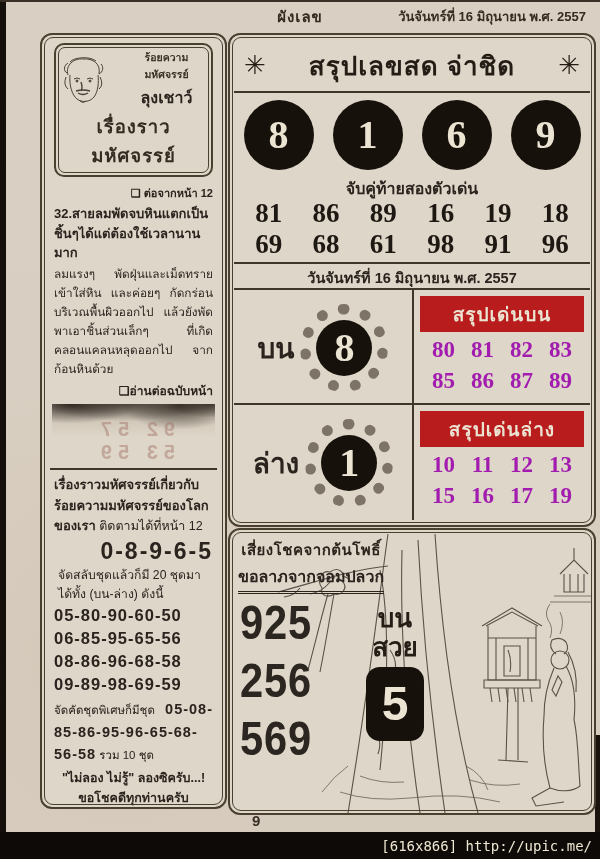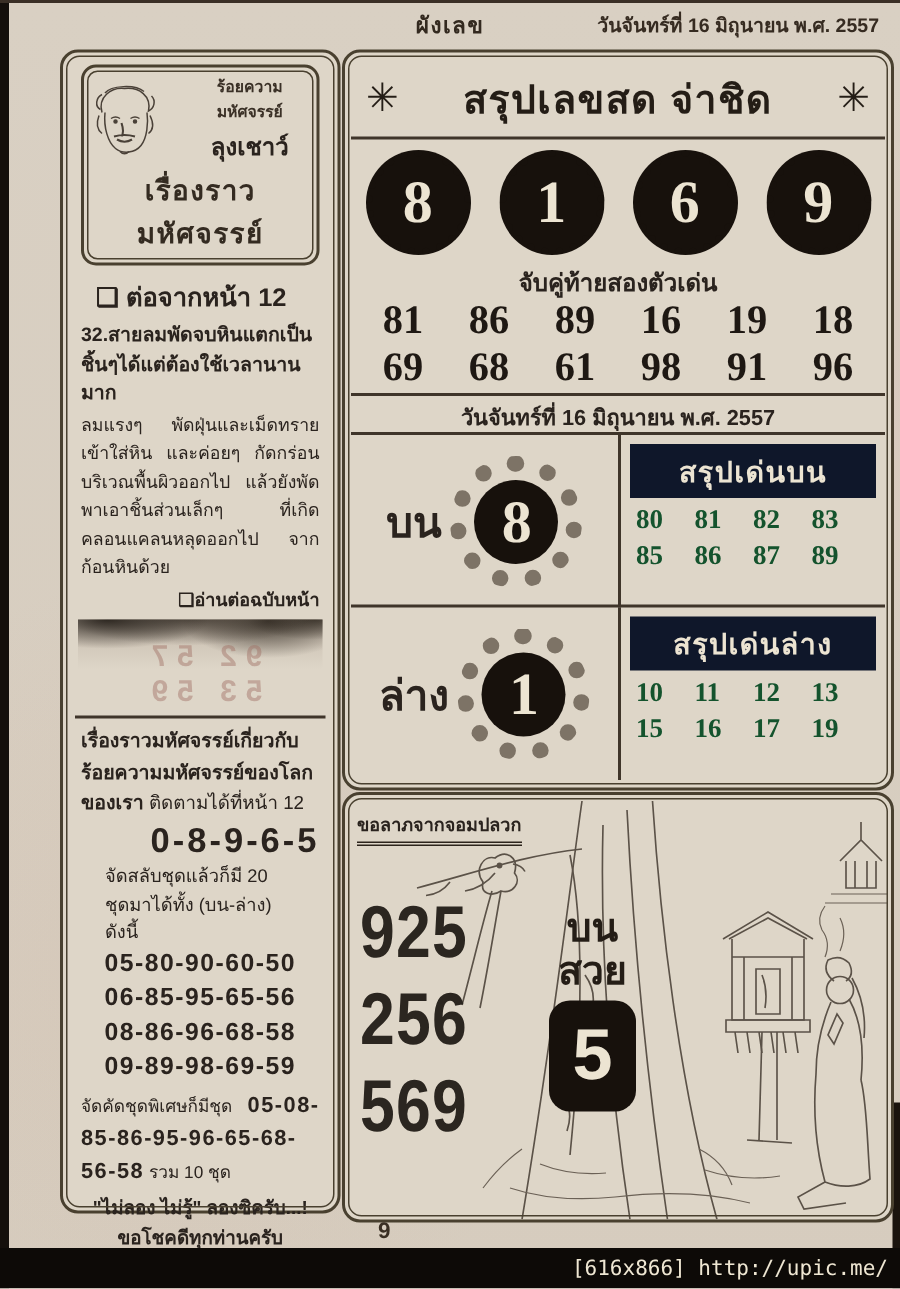--- a/index.html
+++ b/index.html
@@ -34,7 +34,7 @@
   .mast-author{font-size:16px;font-weight:bold;margin-top:2px;}
   .mast-series{text-align:center;font-size:18.5px;font-weight:bold;letter-spacing:1px;
     padding:2px 0 3px;color:#342b21;}
-  .cont-line{font-size:17px;font-weight:bold;margin:7px 10px 2px;}
+  .cont-line{font-size:11px;font-weight:bold;margin:7px 0 2px;text-align:right;}
   .story-head{font-size:13px;font-weight:bold;line-height:1.5;text-align:justify;margin:2px 0;}
   .story-body{font-size:11.8px;line-height:1.62;text-align:justify;margin:2px 0;}
   .read-next{font-size:12px;font-weight:bold;text-align:right;margin:2px 0 4px;}

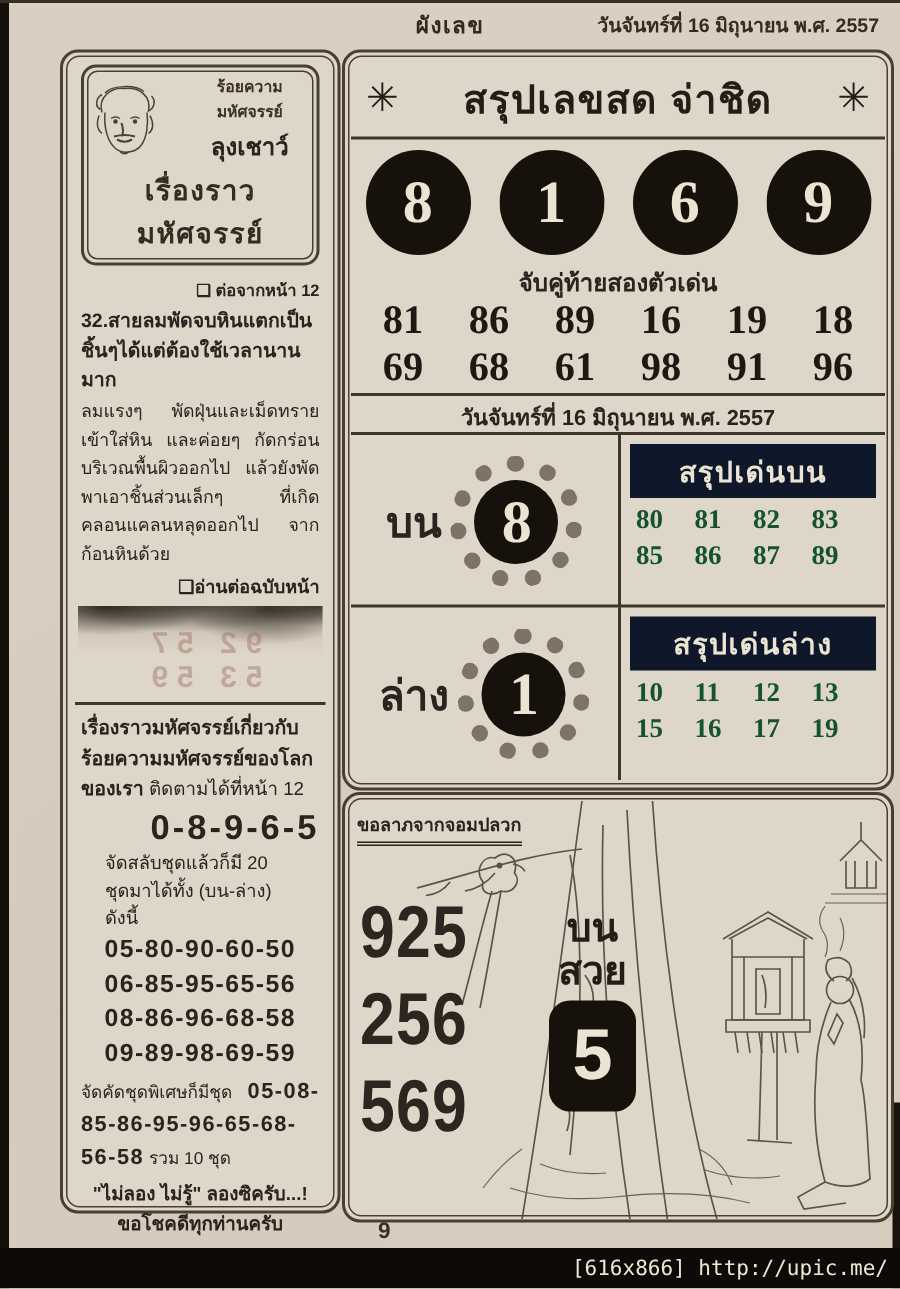--- a/index.html
+++ b/index.html
@@ -93,7 +93,7 @@
   .ring .core span{color:#ece4d2;font-family:"Liberation Serif", serif;font-weight:bold;
     font-size:40px;line-height:1;}
   .sec-right{border-left:2px solid #3f352a;display:flex;flex-direction:column;}
-  .sec-right .blackbar{background:#0f172a;color:#ece4d2;font-weight:bold;font-size:19px;
+  .sec-right .blackbar{background:#b91c1c;color:#ece4d2;font-weight:bold;font-size:19px;
     text-align:center;margin:6px 6px 2px;padding:3px 0;letter-spacing:1px;}
   .dense-row{display:grid;grid-template-columns:repeat(4,1fr);padding:0 10px;}
   .dense-row span{font-family:"Liberation Serif", serif;font-weight:bold;font-size:18px;

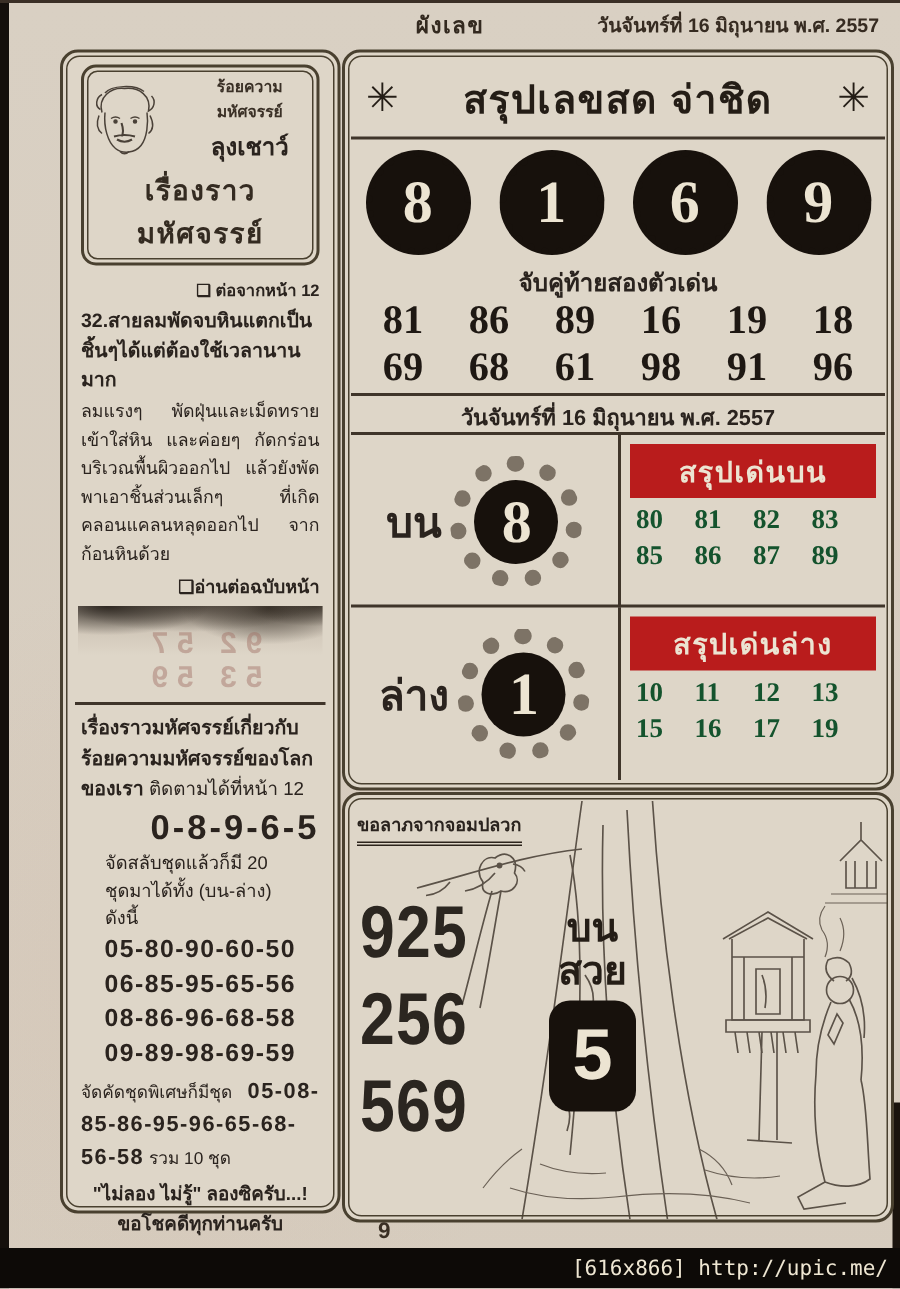--- a/index.html
+++ b/index.html
@@ -96,8 +96,8 @@
   .sec-right .blackbar{background:#b91c1c;color:#ece4d2;font-weight:bold;font-size:19px;
     text-align:center;margin:6px 6px 2px;padding:3px 0;letter-spacing:1px;}
   .dense-row{display:grid;grid-template-columns:repeat(4,1fr);padding:0 10px;}
-  .dense-row span{font-family:"Liberation Serif", serif;font-weight:bold;font-size:18px;
-    text-align:left;line-height:1.35;color:#14532d;}
+  .dense-row span{font-family:"Liberation Serif", serif;font-weight:bold;font-size:23px;
+    text-align:center;line-height:1.35;color:#a21caf;}
 
   
   .fortune-box{left:228px;top:528px;width:364px;height:283px;overflow:hidden;}

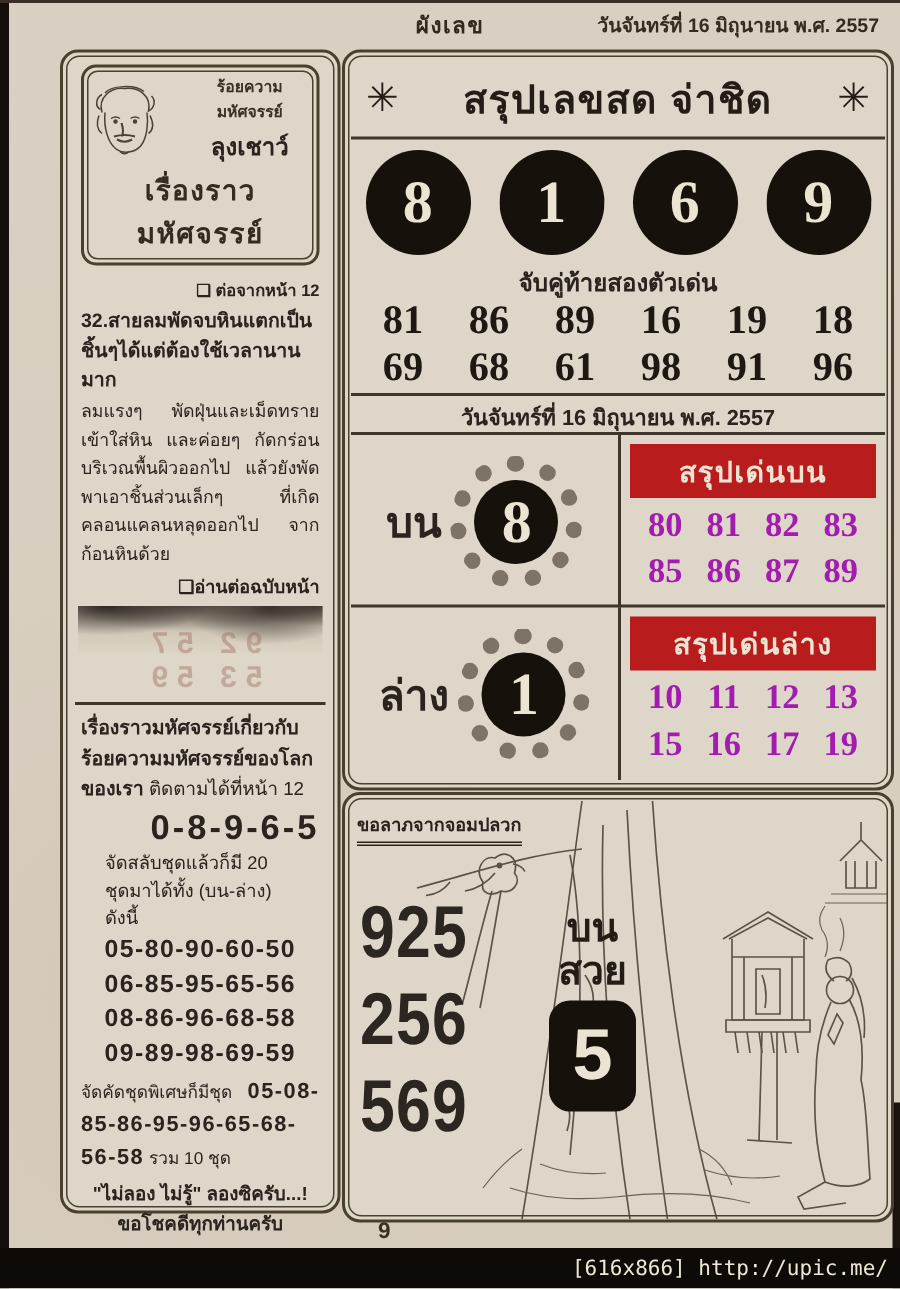--- a/index.html
+++ b/index.html
@@ -322,6 +322,7 @@
     </svg>
 
     <div class="f-head">
+      <div class="h1">เสี่ยงโชคจากต้นโพธิ์</div>
       <div class="h2">ขอลาภจากจอมปลวก</div>
     </div>
 

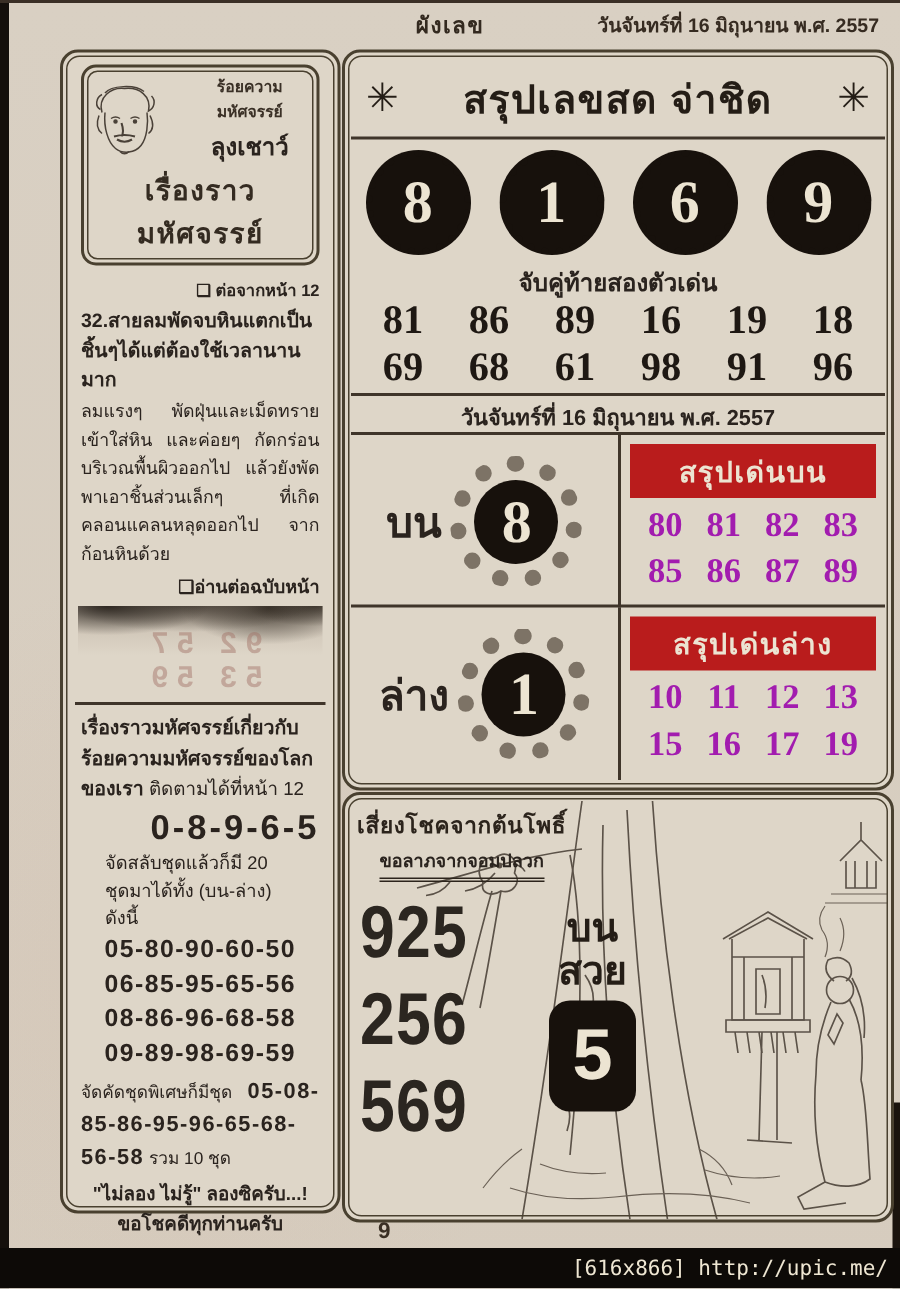--- a/index.html
+++ b/index.html
@@ -53,7 +53,7 @@
   .promo .b{font-weight:bold;font-size:13px;}
   .intro{font-size:12.2px;line-height:1.6;text-align:justify;margin:2px 0;}
   .hot-digits{text-align:right;font-size:23px;font-weight:bold;letter-spacing:2px;margin:1px 0;}
-  .sets-intro{font-size:12.2px;line-height:1.5;margin:1px 16px;}
+  .sets-intro{font-size:12.2px;line-height:1.5;margin:1px 4px;}
   .set-row{text-align:center;font-size:16.5px;font-weight:bold;letter-spacing:1px;line-height:1.4;}
   .special{font-size:11.5px;line-height:1.55;text-align:justify;margin:2px 0;}
   .special .num{font-weight:bold;font-size:14.5px;letter-spacing:1px;}

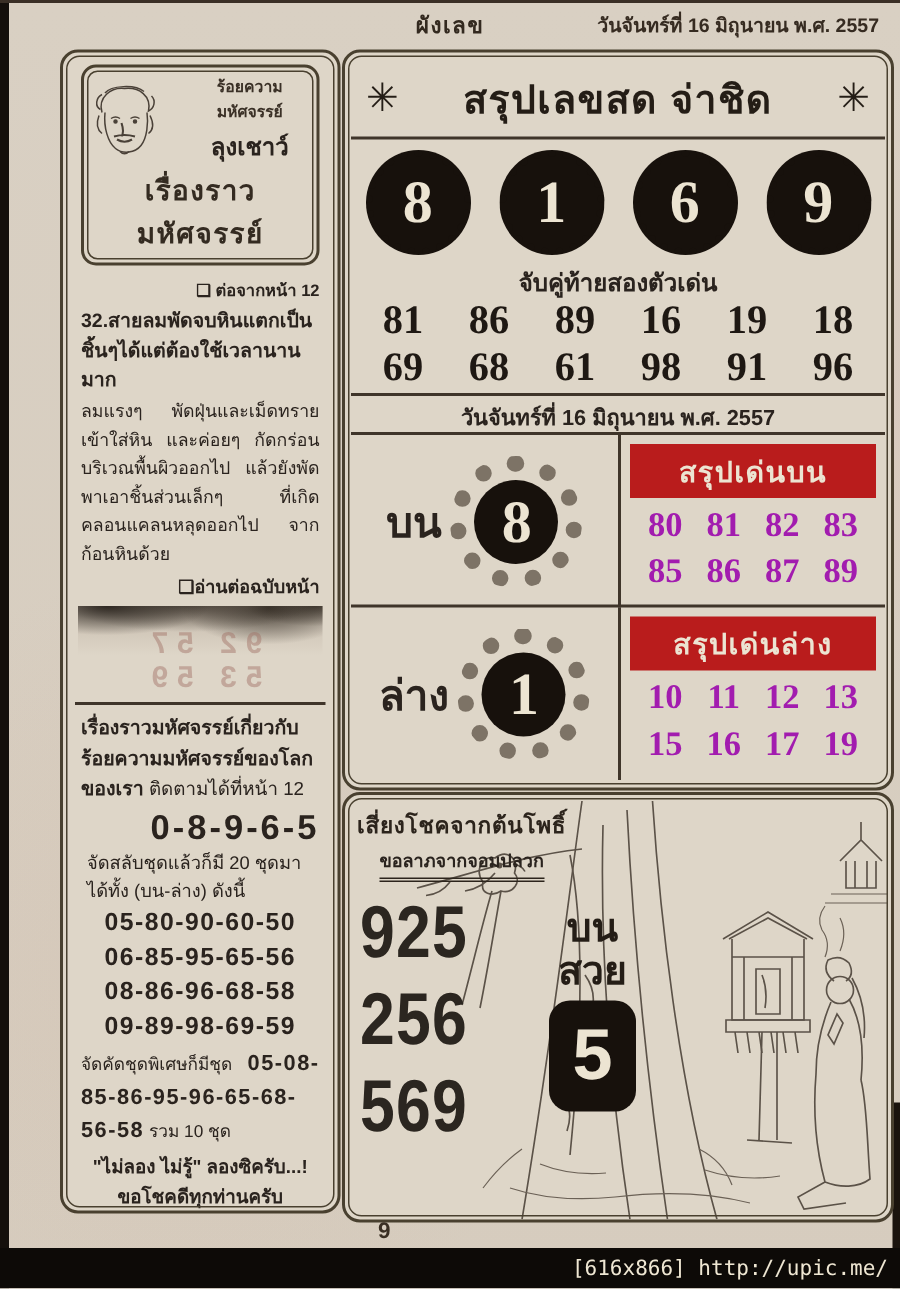--- a/index.html
+++ b/index.html
@@ -104,7 +104,7 @@
   .fortune-box svg{position:absolute;inset:0;z-index:1;}
   .f-head{position:absolute;left:8px;top:8px;z-index:3;text-align:center;}
   .f-head .h1{font-size:15px;font-weight:bold;letter-spacing:.5px;color:#2c241c;}
-  .f-head .h2{display:inline-block;font-size:12px;font-weight:bold;margin-top:2px;
+  .f-head .h2{display:inline-block;font-size:16px;font-weight:bold;margin-top:2px;
     border-bottom:3px double #2c241c;padding-bottom:2px;}
   .triples{position:absolute;left:10px;top:64px;z-index:3;}
   .triple{font-size:49px;font-weight:bold;line-height:1.18;letter-spacing:1px;

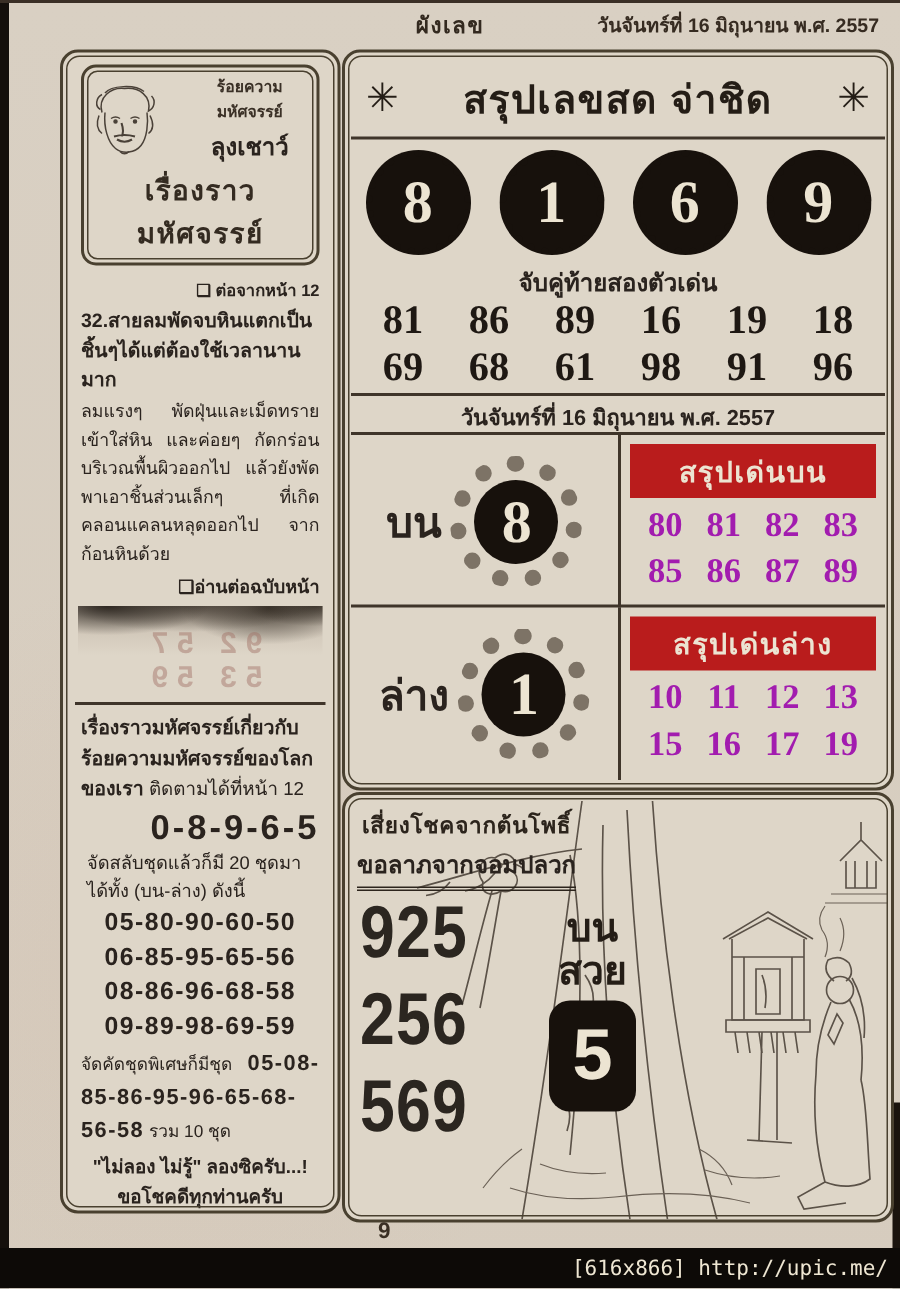--- a/index.html
+++ b/index.html
@@ -54,7 +54,7 @@
   .intro{font-size:12.2px;line-height:1.6;text-align:justify;margin:2px 0;}
   .hot-digits{text-align:right;font-size:23px;font-weight:bold;letter-spacing:2px;margin:1px 0;}
   .sets-intro{font-size:12.2px;line-height:1.5;margin:1px 4px;}
-  .set-row{text-align:center;font-size:16.5px;font-weight:bold;letter-spacing:1px;line-height:1.4;}
+  .set-row{text-align:left;font-size:16.5px;font-weight:bold;letter-spacing:1px;line-height:1.4;}
   .special{font-size:11.5px;line-height:1.55;text-align:justify;margin:2px 0;}
   .special .num{font-weight:bold;font-size:14.5px;letter-spacing:1px;}
   .quote,.bless,.sign{text-align:center;font-weight:bold;font-size:12.5px;line-height:1.6;}

